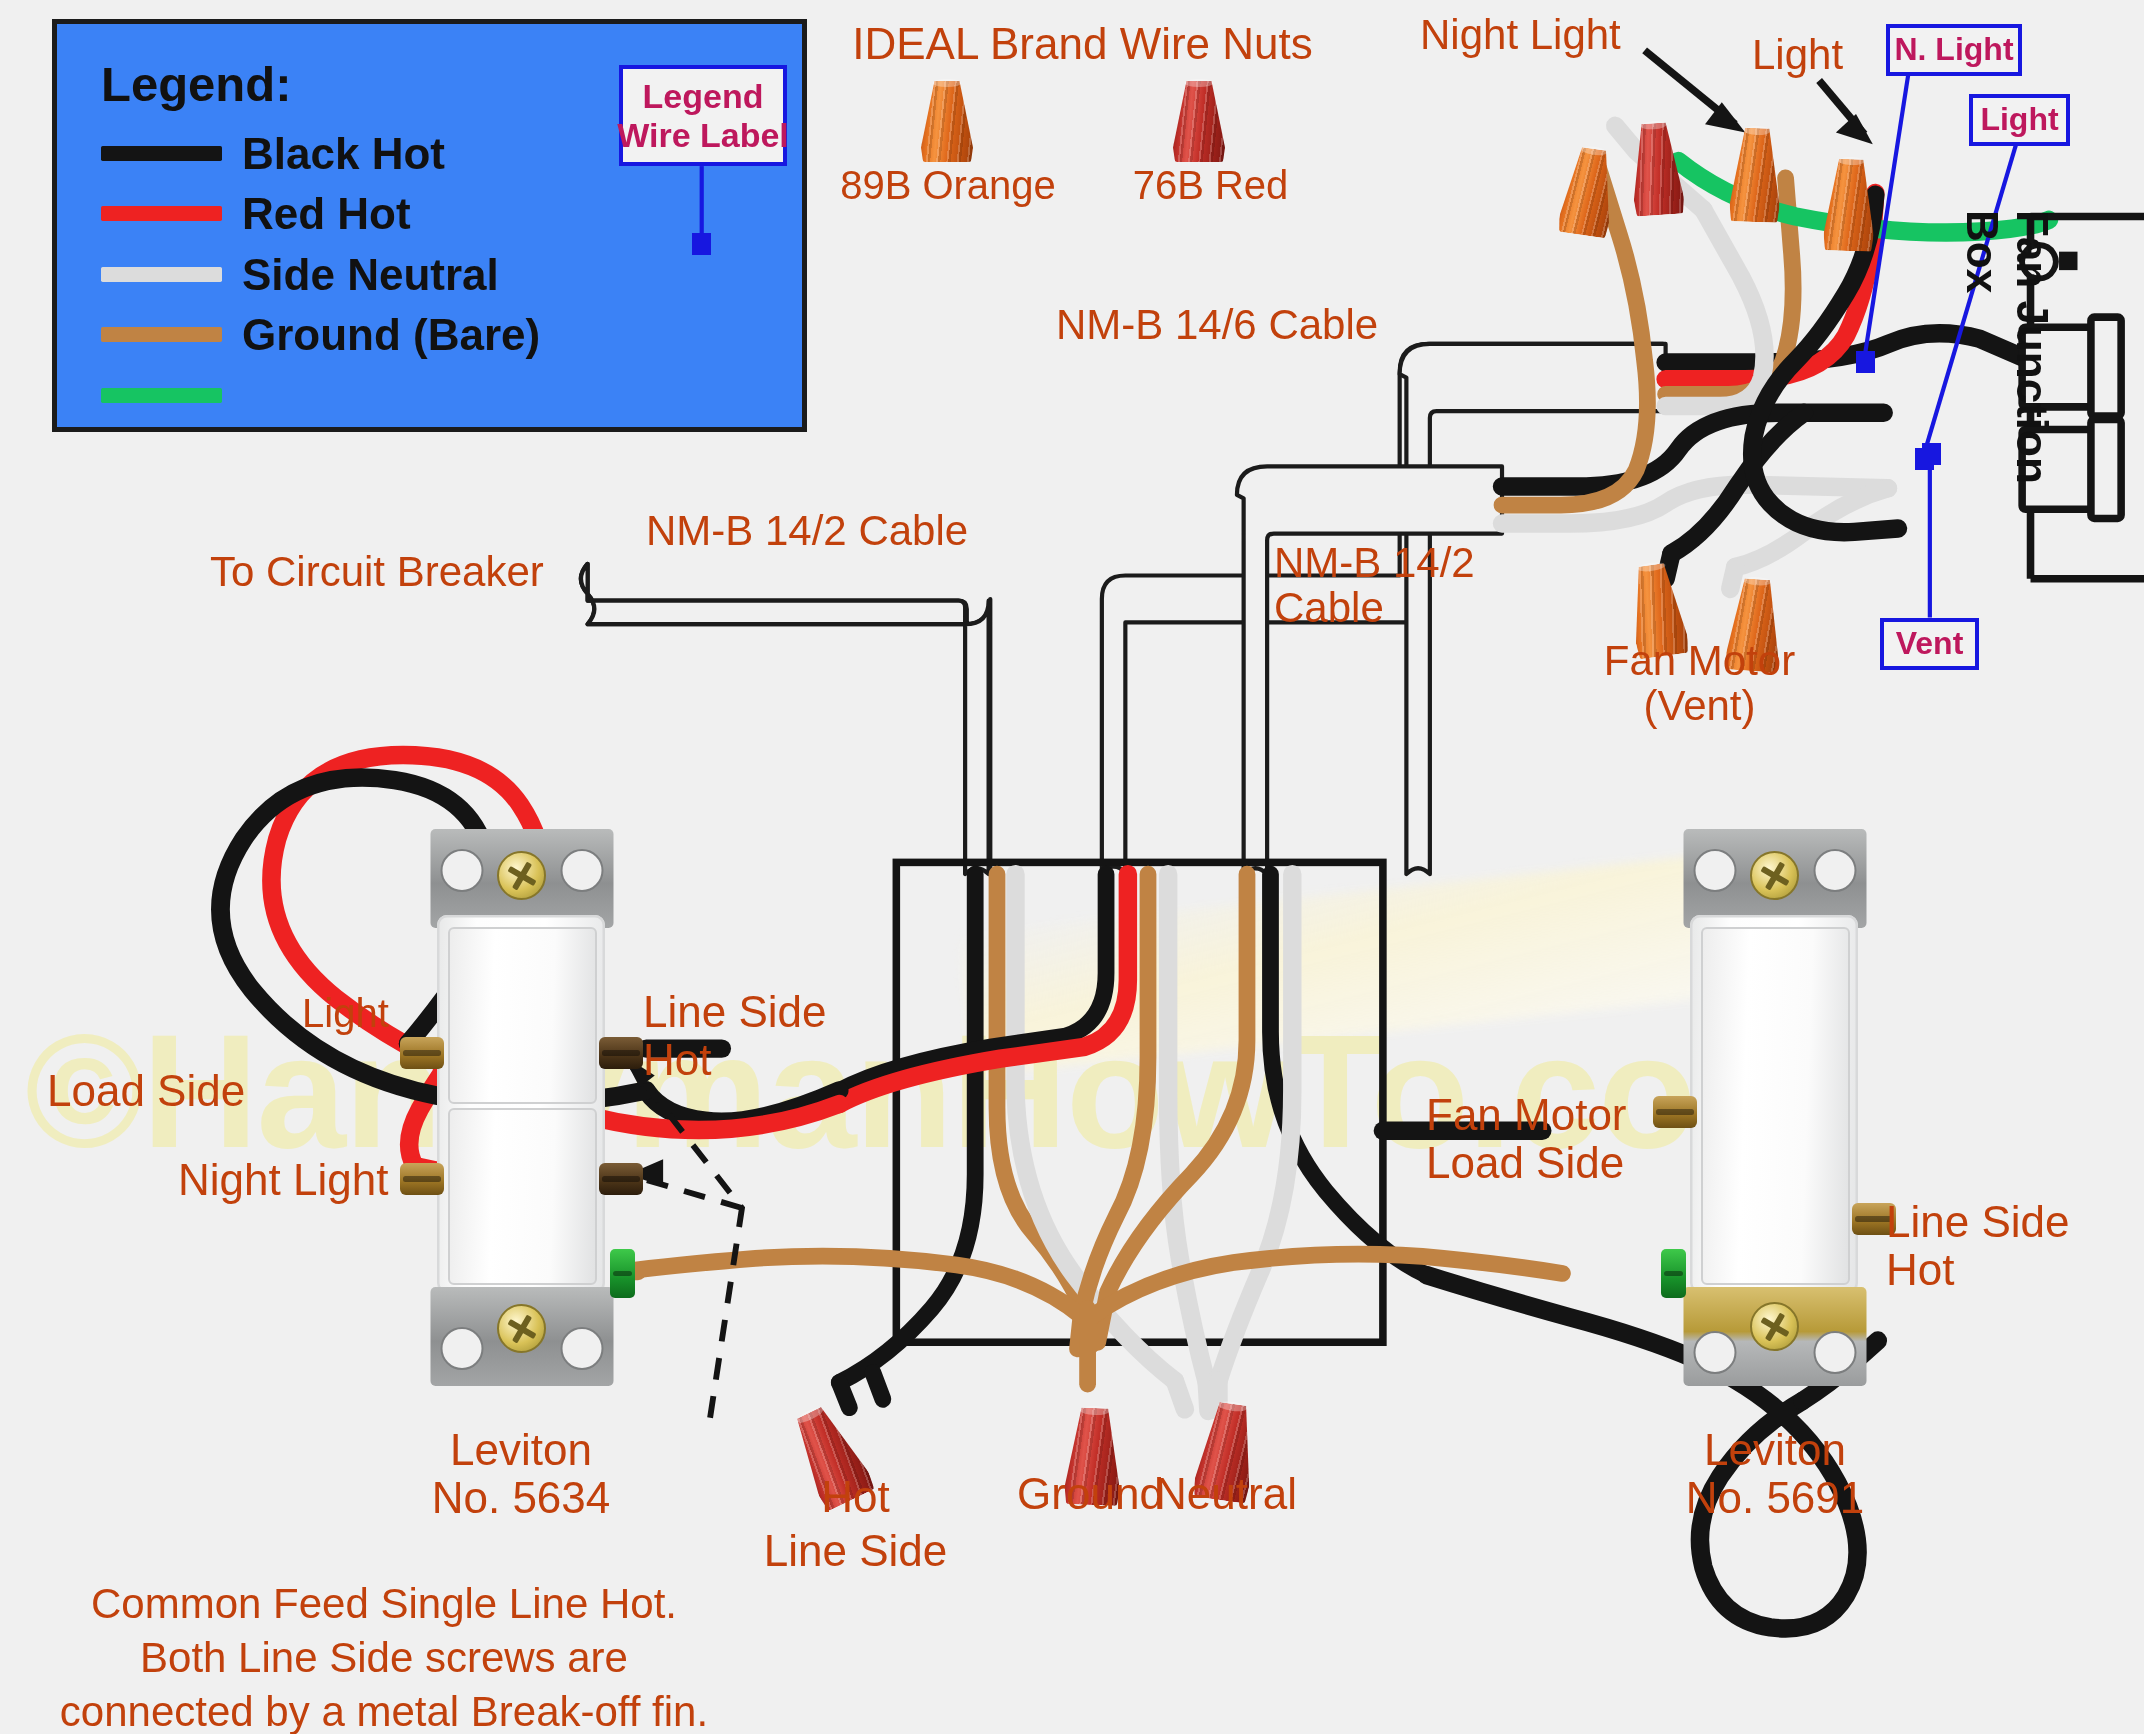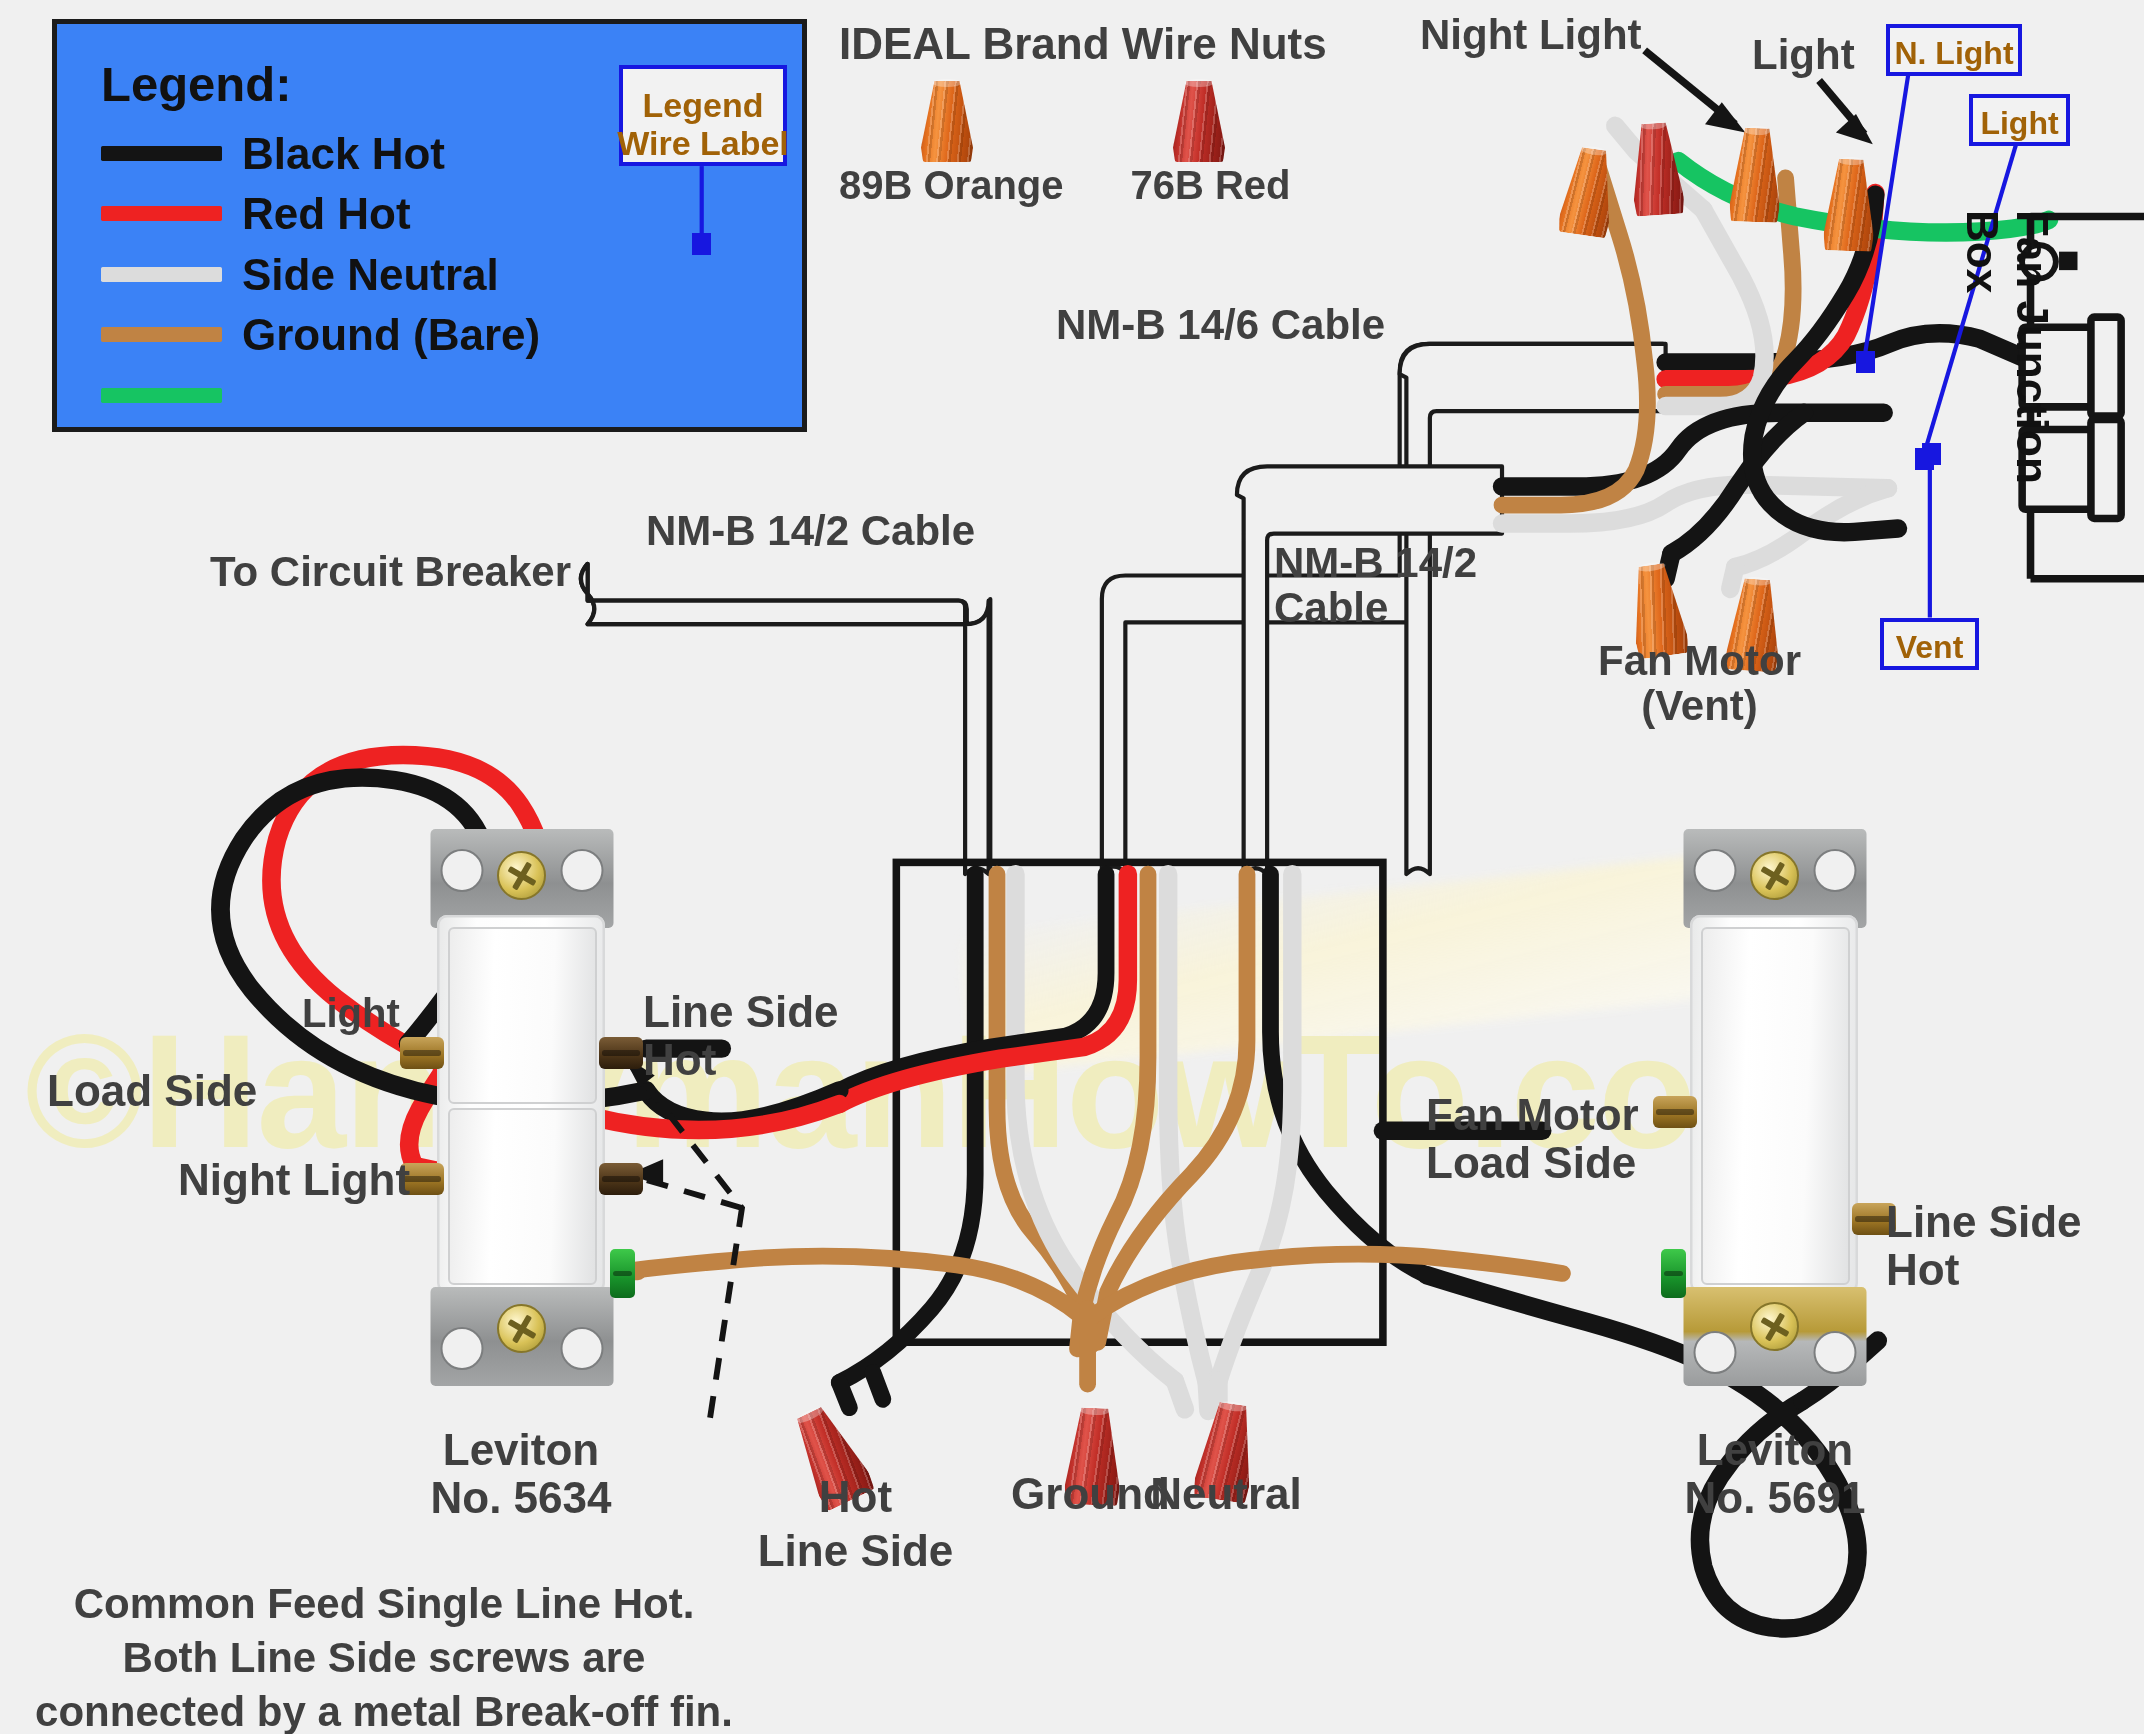--- a/index.html
+++ b/index.html
@@ -12,7 +12,7 @@
   #stage{position:absolute;left:0;top:0;width:2145px;height:1734px;}
   svg.layer{position:absolute;left:0;top:0;width:2145px;height:1734px;overflow:visible;}
 
-  .lbl{position:absolute;color:#404040;font-weight:bold;line-height:1.08;white-space:pre;}
+  .lbl{position:absolute;color:#c2410c;font-weight:normal;line-height:1.08;white-space:pre;}
   .lbl.c{text-align:center;}
 
   .legendbox{

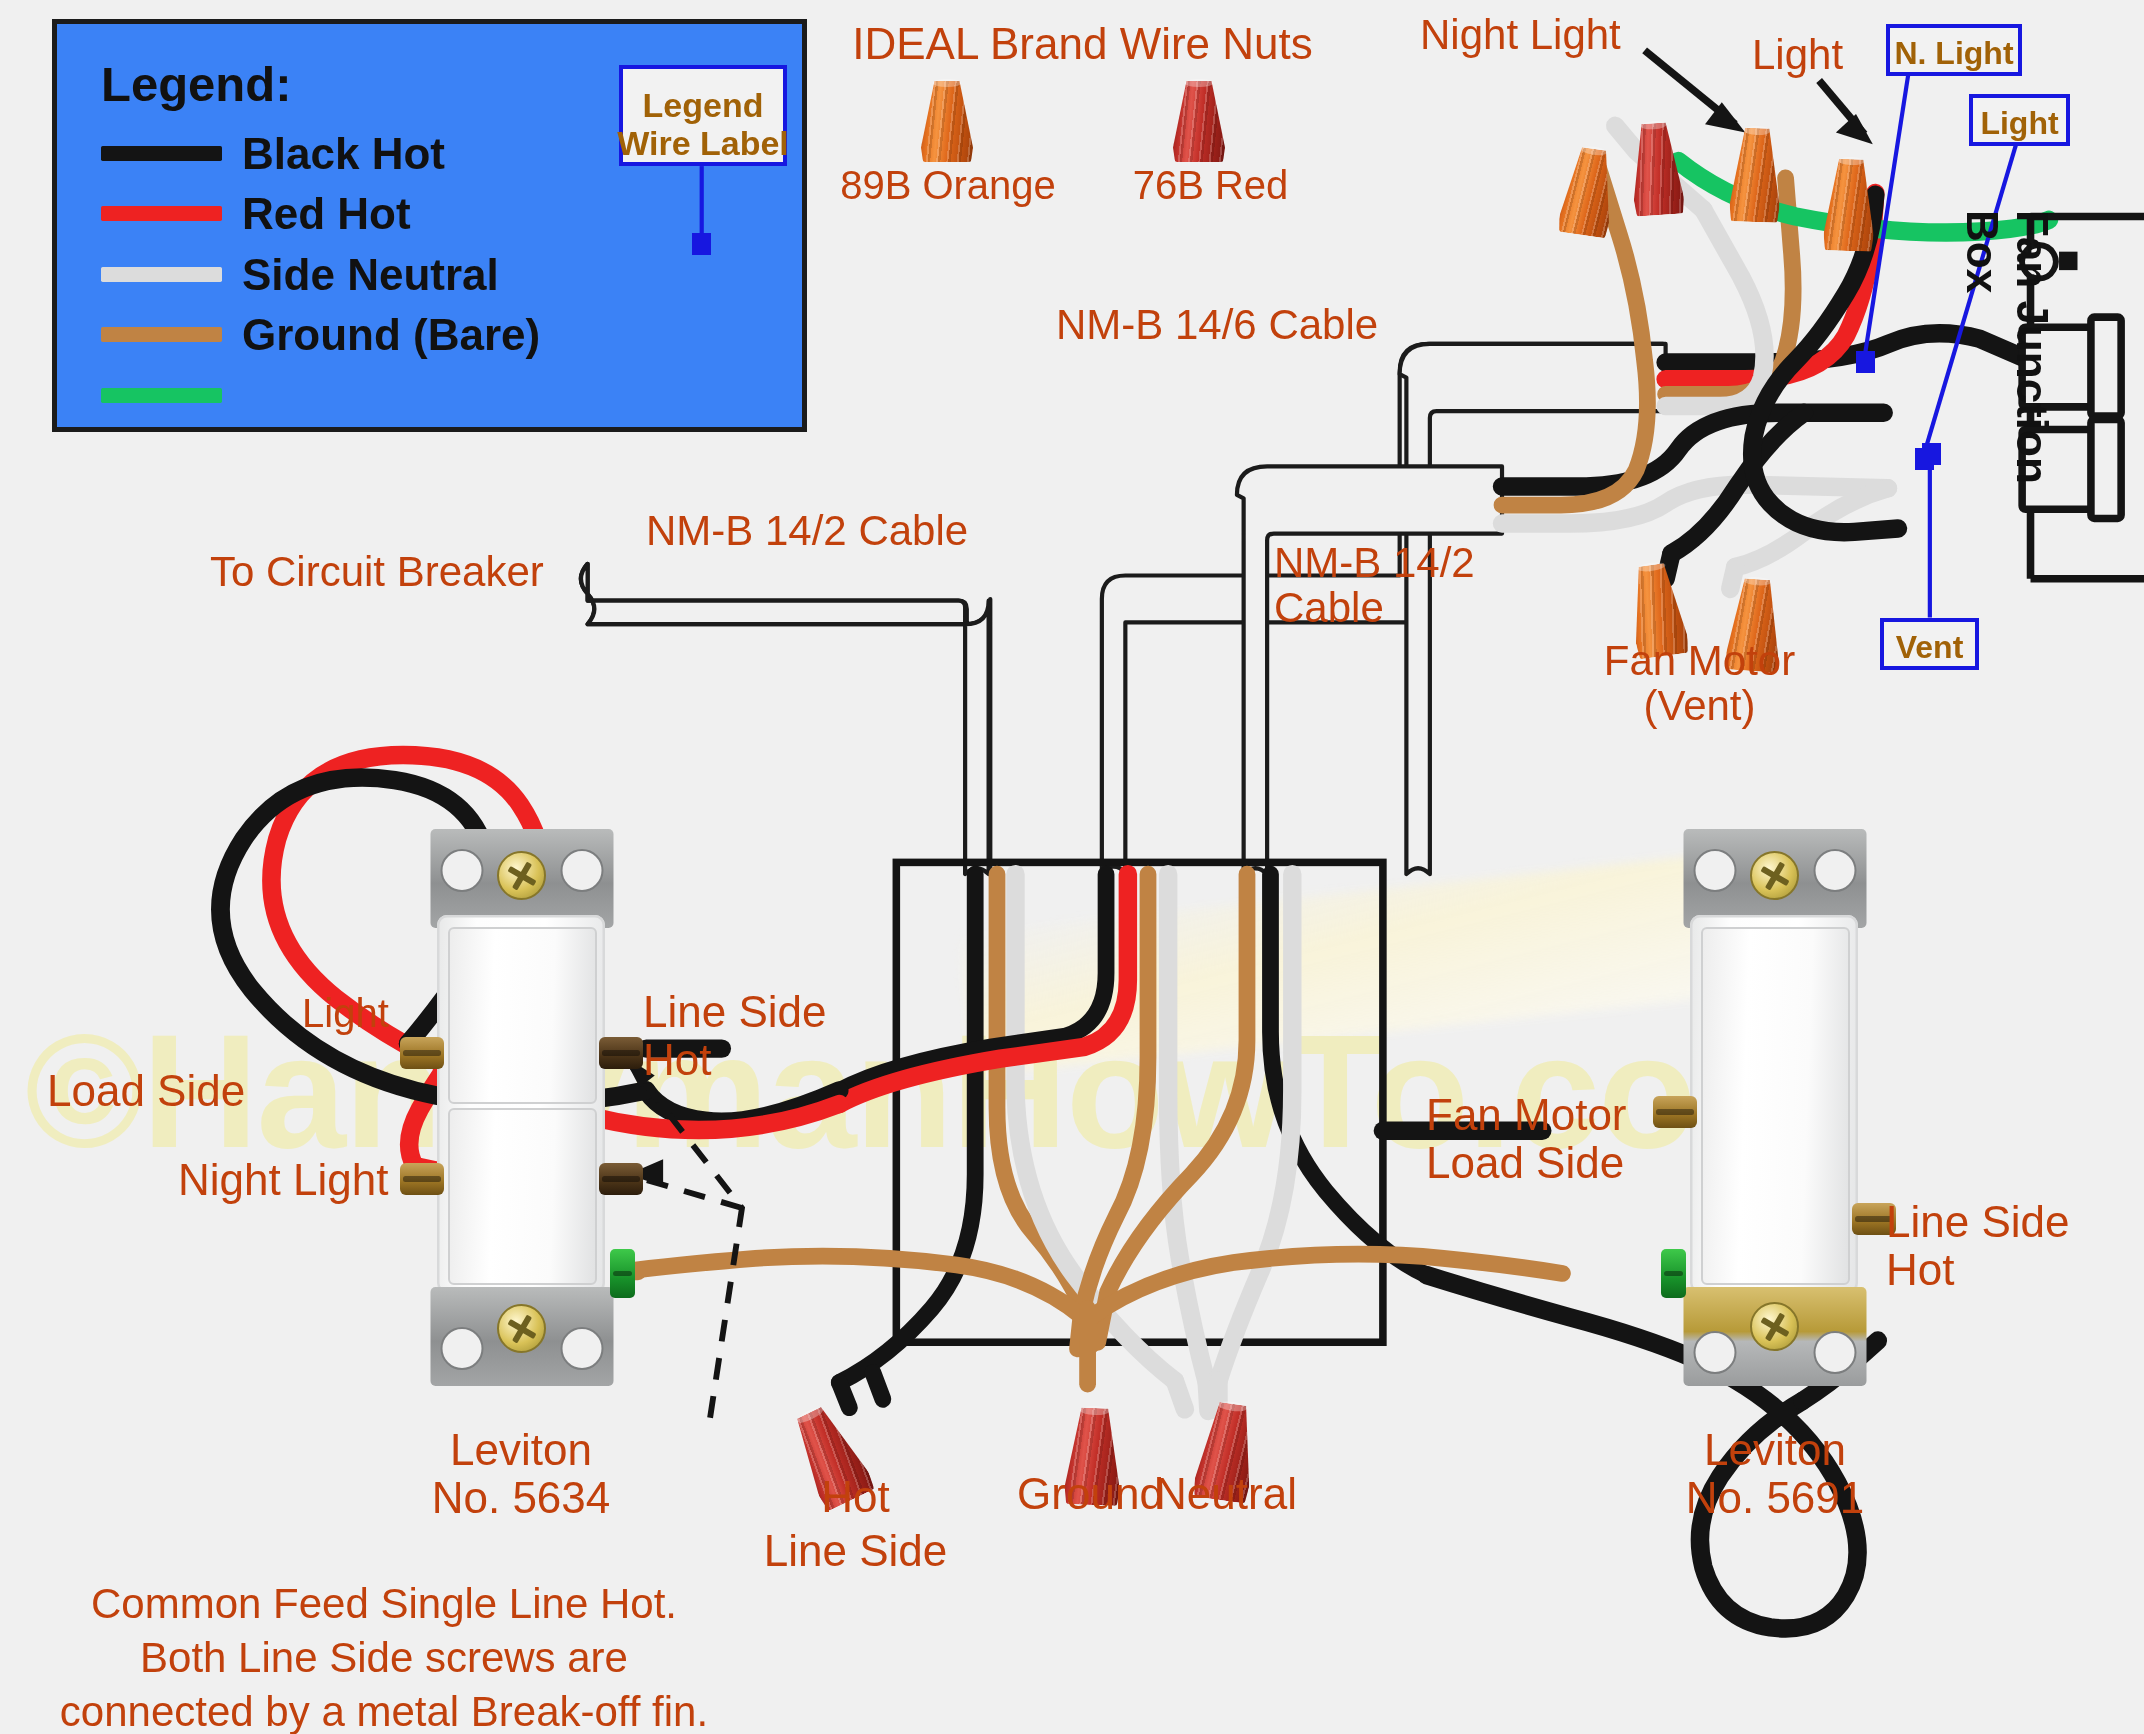--- a/index.html
+++ b/index.html
@@ -26,8 +26,8 @@
 
   .bluebox{
     position:absolute;border:4.2px solid #1717e0;background:#f2f2f2;box-sizing:border-box;
-    display:flex;align-items:flex-end;justify-content:center;text-align:center;
-    font-weight:bold;color:#a16207;line-height:1.12;
+    display:flex;align-items:center;justify-content:center;text-align:center;
+    font-weight:bold;color:#be185d;line-height:1.12;
   }
   .bluedot{position:absolute;background:#1717e0;width:18.5px;height:22px;}
 

